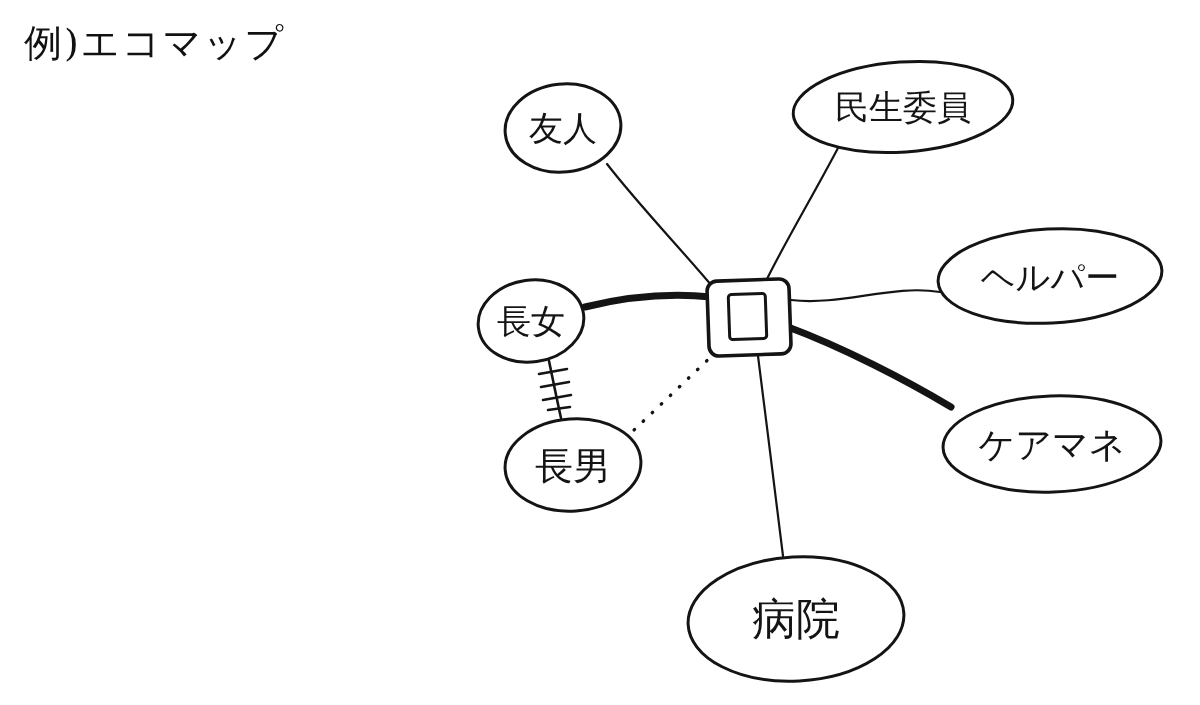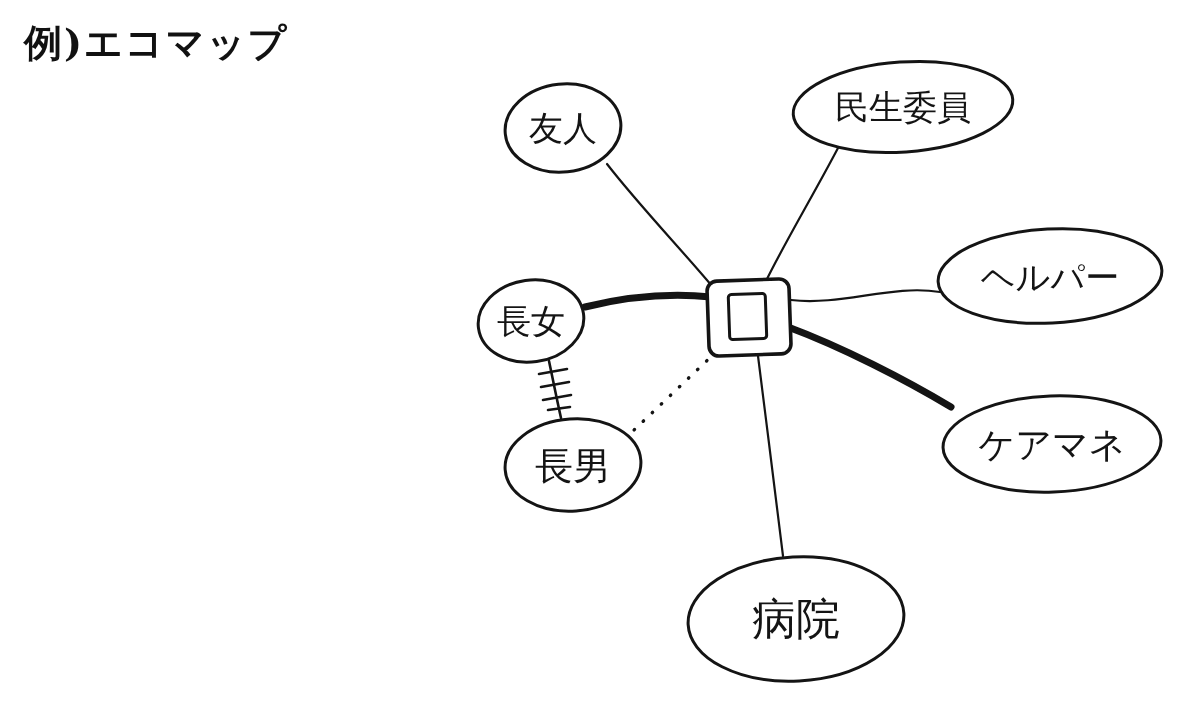--- a/index.html
+++ b/index.html
@@ -23,7 +23,7 @@
     top: 18px;
     font-family: "DejaVu Serif", "DejaVu Sans", serif;
     font-size: 38px;
-    font-weight: 700;
+    font-weight: 400;
     color: #111111;
     letter-spacing: 2px;
     user-select: none;

